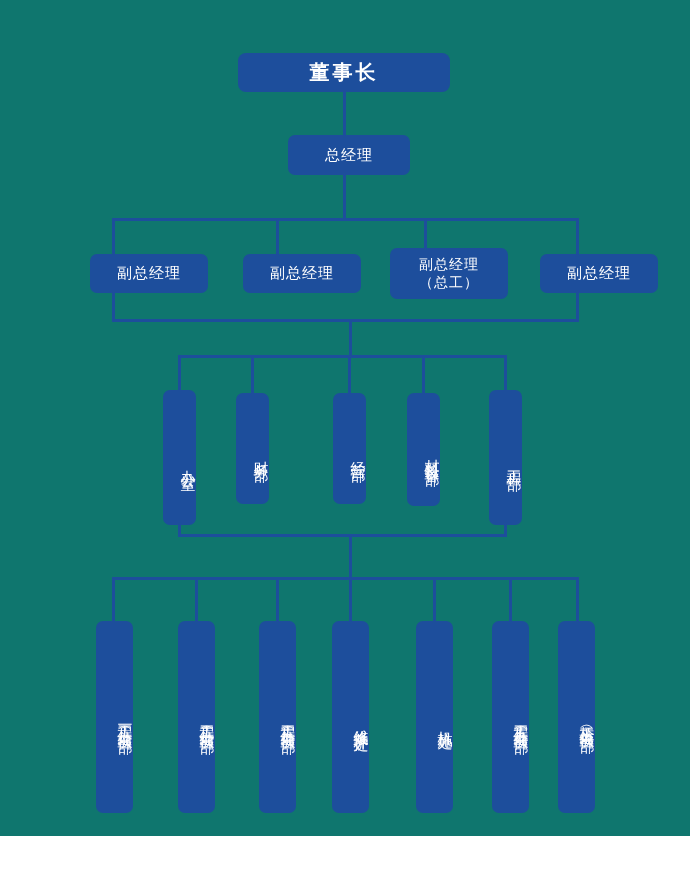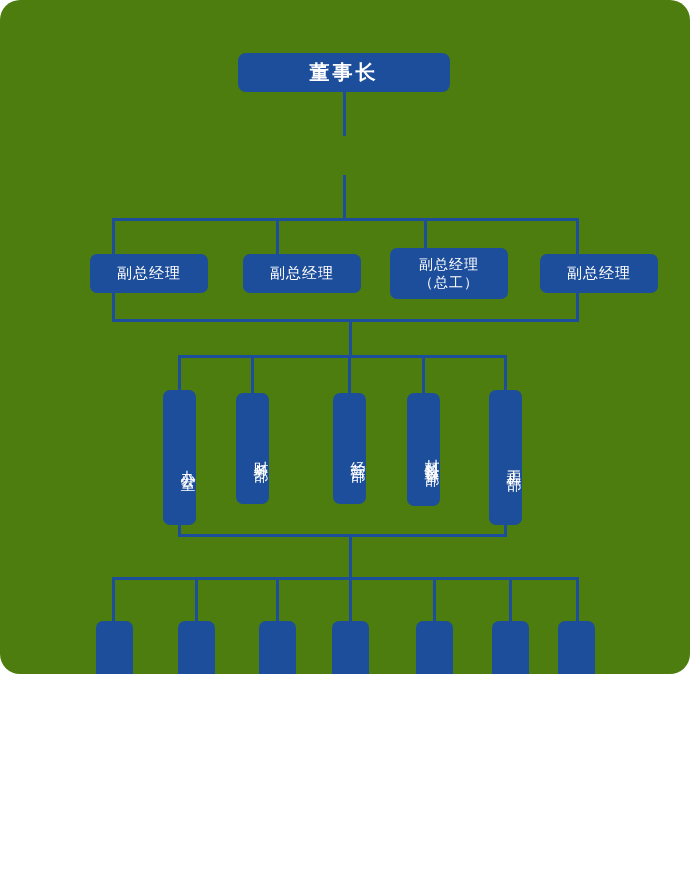--- a/index.html
+++ b/index.html
@@ -10,11 +10,10 @@
   #chart {
     position: relative;
     width: 690px;
-    height: 674px;
-    background: #4d7c0f;
+    height: 836px;
+    background: #0f766e;
     overflow: hidden;
     font-family: "Liberation Sans", "DejaVu Sans", sans-serif;
-    border-radius: 20px;
   }
   .node {
     position: absolute;

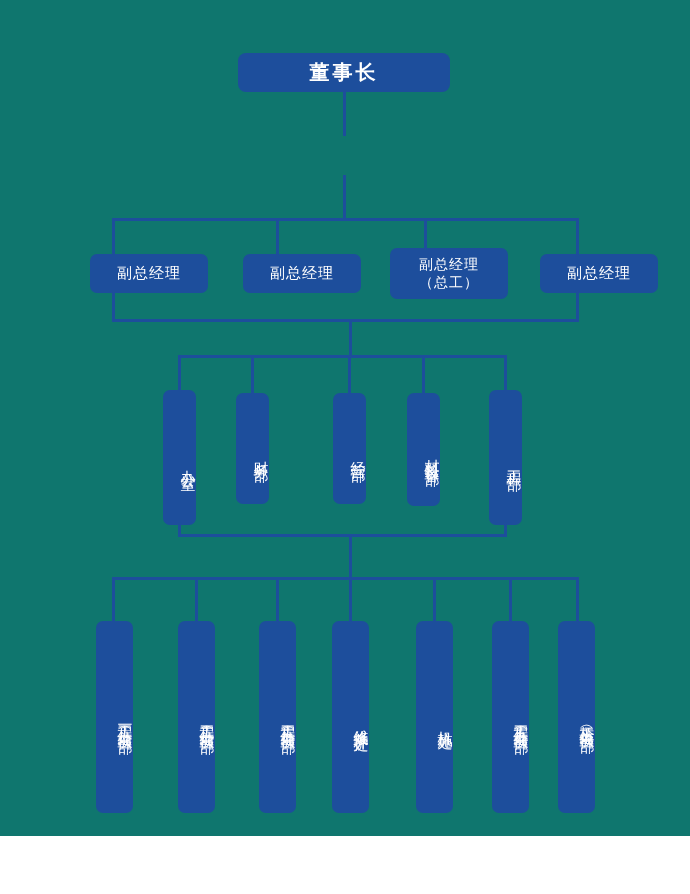--- a/index.html
+++ b/index.html
@@ -148,6 +148,9 @@
     <span class="txt">董事长</span>
   </div>
 
+  <div class="node h-node" id="n-gm">
+    <span class="txt">总经理</span>
+  </div>
 
   <div class="node h-node dgm" id="n-dgm-1">
     <span class="txt">副总经理</span>

